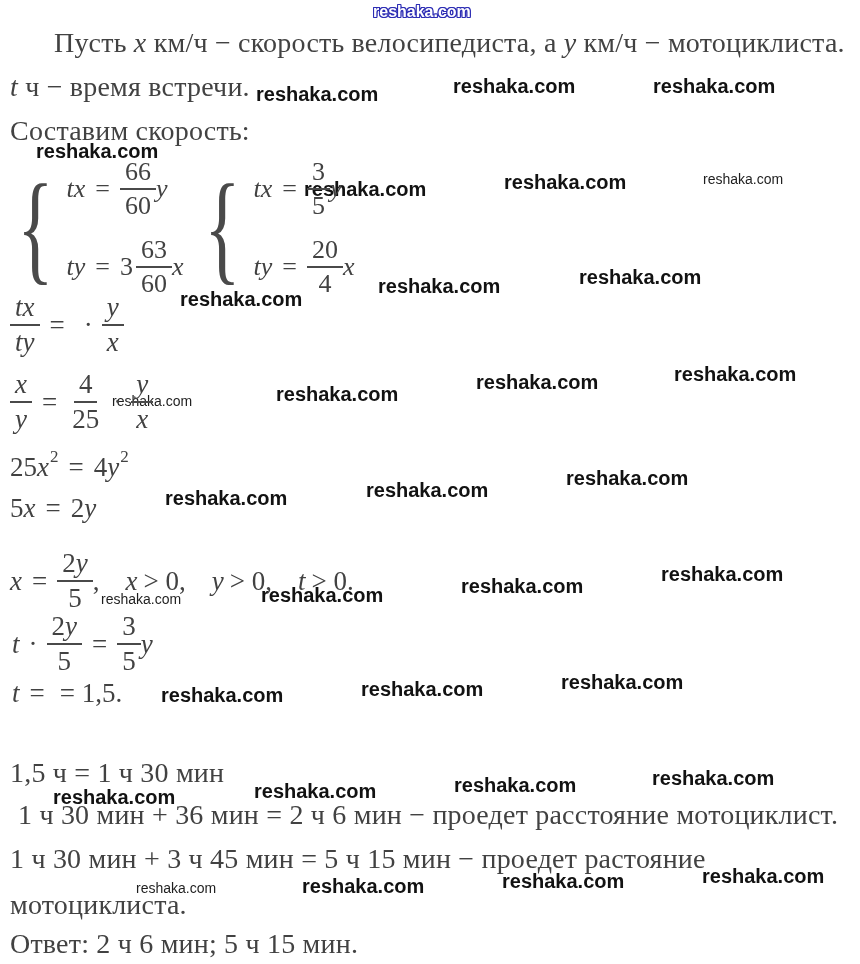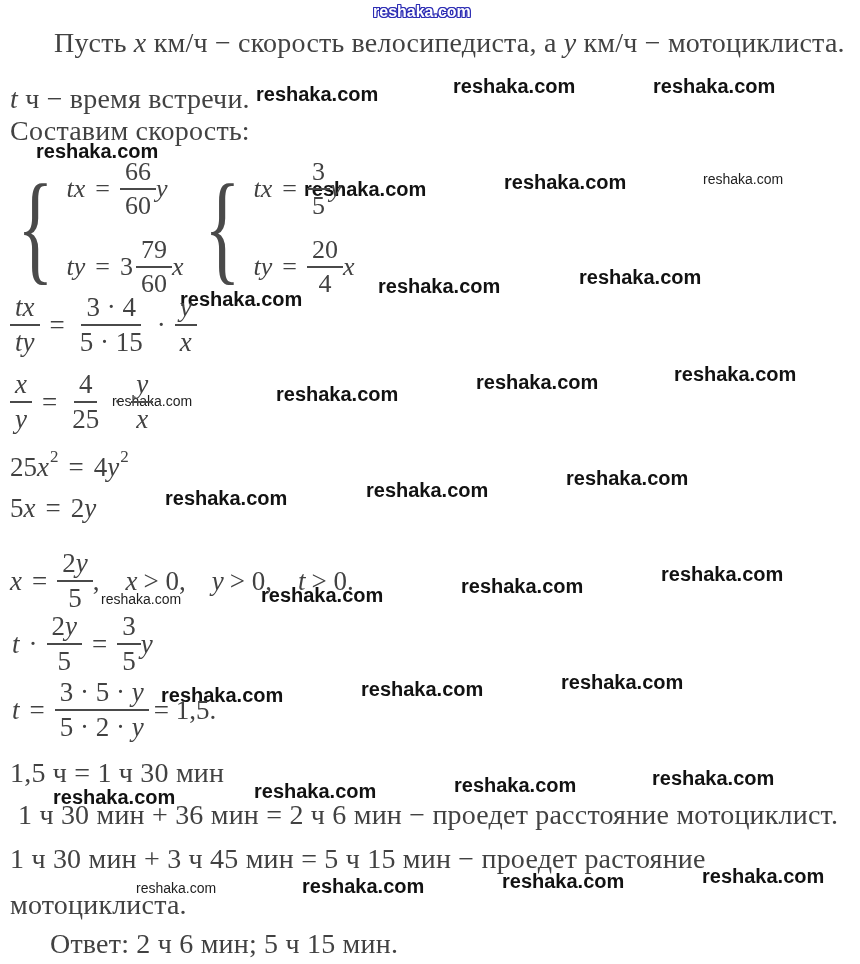--- a/index.html
+++ b/index.html
@@ -86,7 +86,7 @@
   <span>Пусть </span><span class="it">x</span><span>  км/ч − скорость велосипедиста, а </span><span class="it">y</span><span>  км/ч − мотоциклиста.</span>
 </div>
 
-<div class="line txt" style="left:10px;top:83px;">
+<div class="line txt" style="left:10px;top:71px;">
   <span class="it">t</span><span> ч − время встречи.</span>
 </div>
 

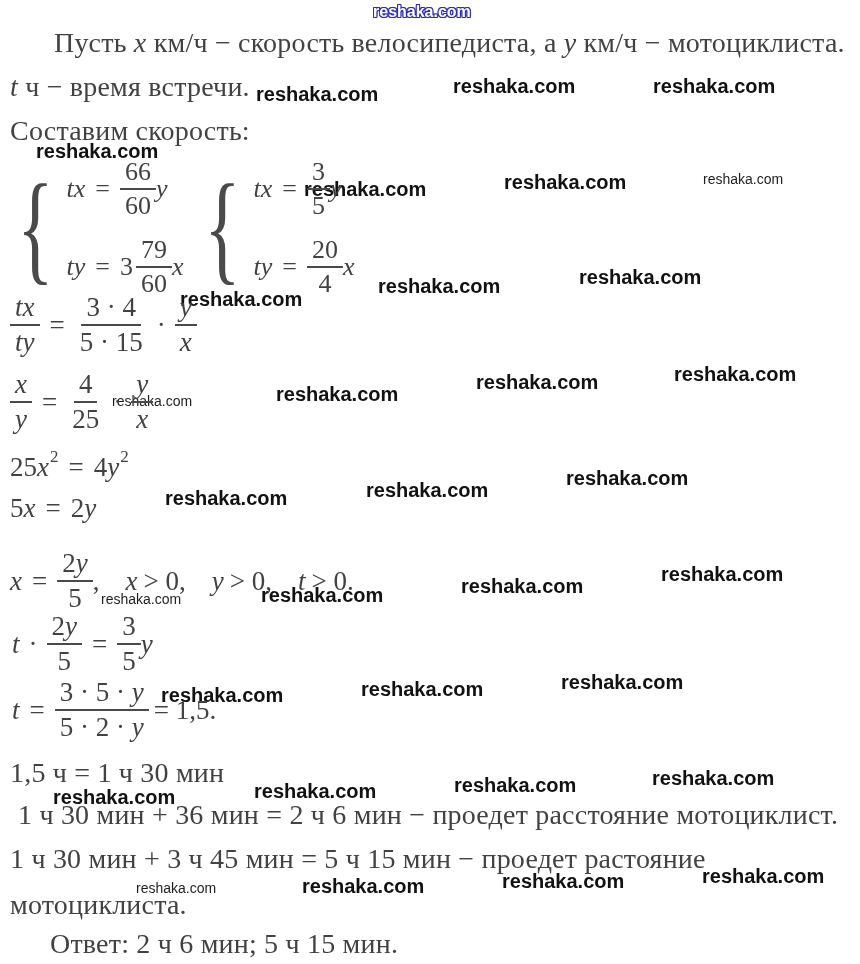--- a/index.html
+++ b/index.html
@@ -111,7 +111,7 @@
       <span class="eq">=</span>
       <span class="pre">3</span>
       <span class="frac">
-          <span class="num">79</span>
+          <span class="num">63</span>
           <span class="den">60</span>
         </span>
       <span class="it">x</span>

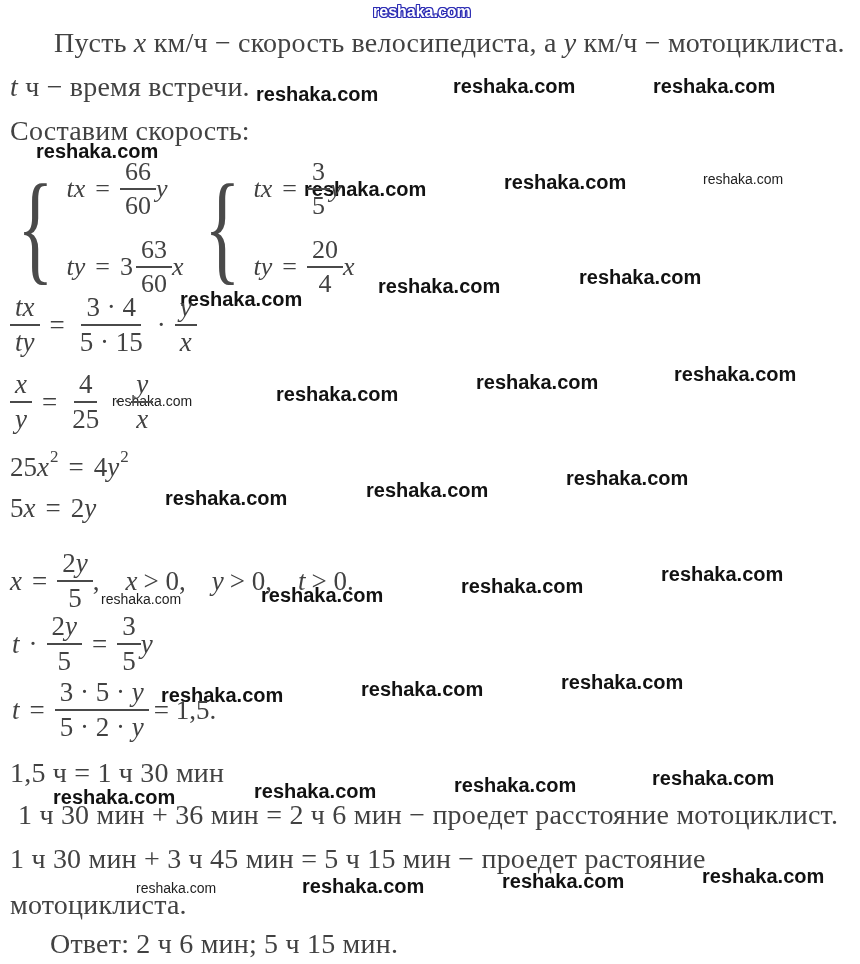--- a/index.html
+++ b/index.html
@@ -149,10 +149,6 @@
       <span class="den it">ty</span>
     </span>
   <span class="eq">=</span>
-  <span class="frac">
-      <span class="num">3 · 4</span>
-      <span class="den">5 · 15</span>
-    </span>
   <span class="dot">·</span>
   <span class="frac">
       <span class="num it">y</span>

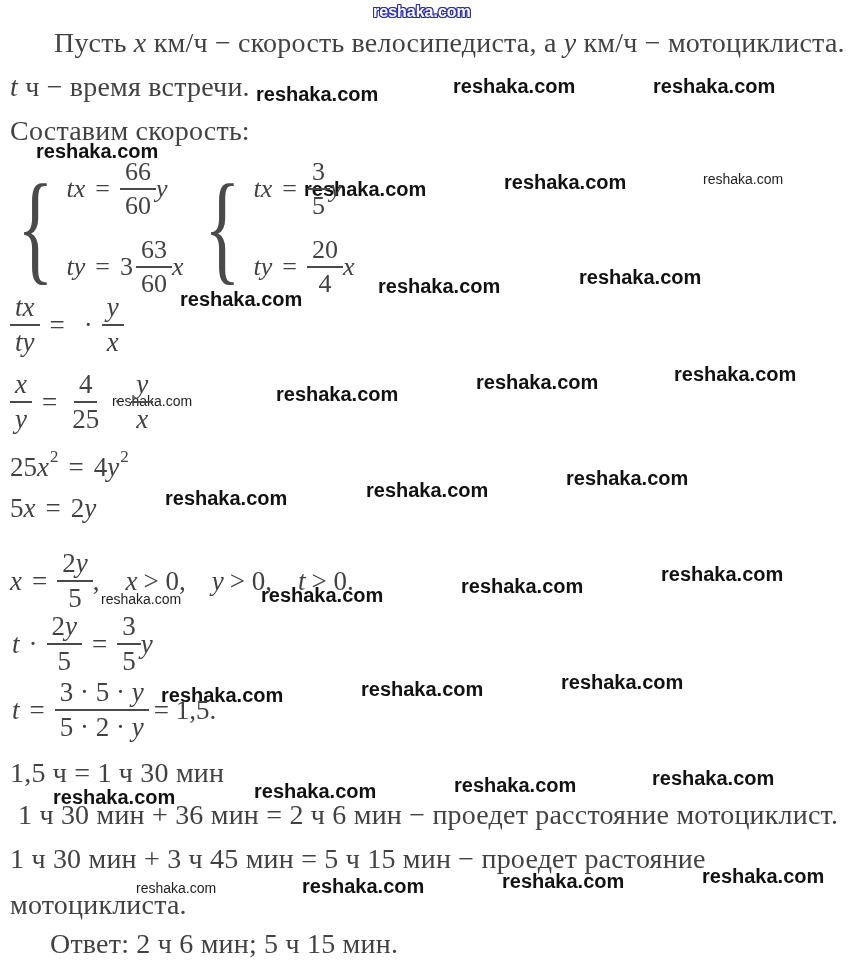--- a/index.html
+++ b/index.html
@@ -225,10 +225,6 @@
 <div class="line mrow" style="left:12px;top:678px;">
   <span class="it">t</span>
   <span class="eq">=</span>
-  <span class="frac">
-      <span class="num"><span>3 · 5 · </span><span class="it">y</span></span>
-      <span class="den"><span>5 · 2 · </span><span class="it">y</span></span>
-    </span>
   <span class="res">= 1,5.</span>
 </div>
 

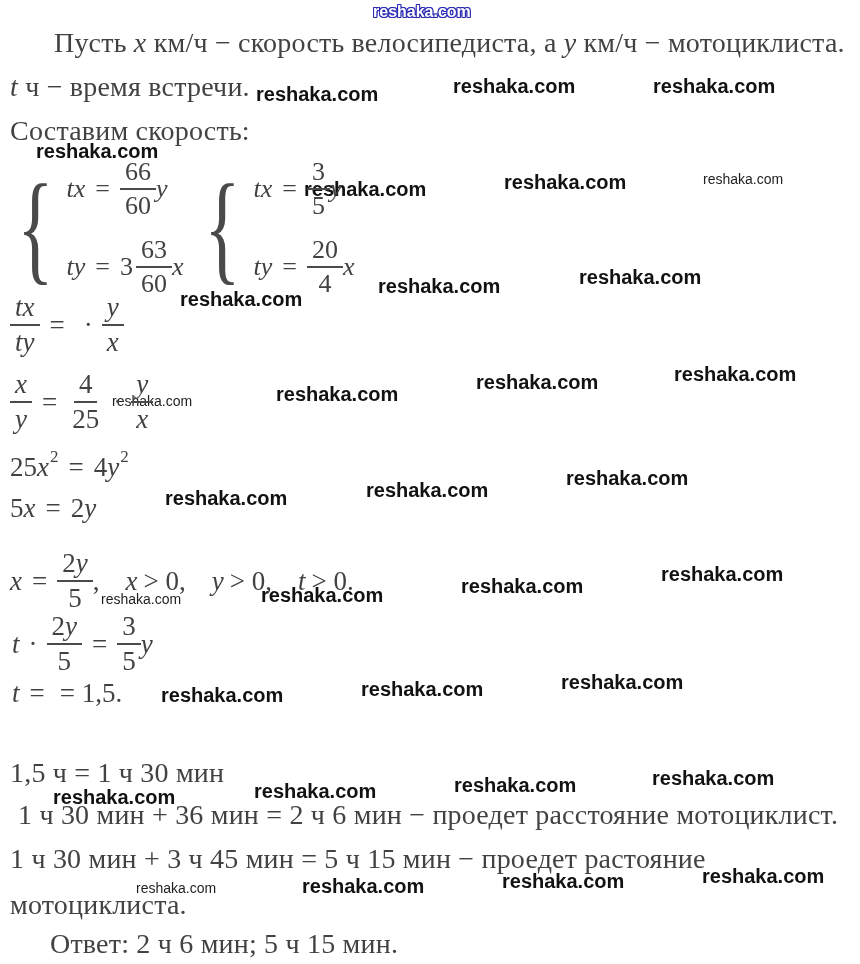--- a/index.html
+++ b/index.html
@@ -244,7 +244,7 @@
   <span>мотоциклиста.</span>
 </div>
 
-<div class="line txt" style="left:10px;top:928px;margin-left:40px;">
+<div class="line txt" style="left:10px;top:928px;">
   <span>Ответ: 2 ч 6 мин;  5 ч 15 мин.</span>
 </div>
 

